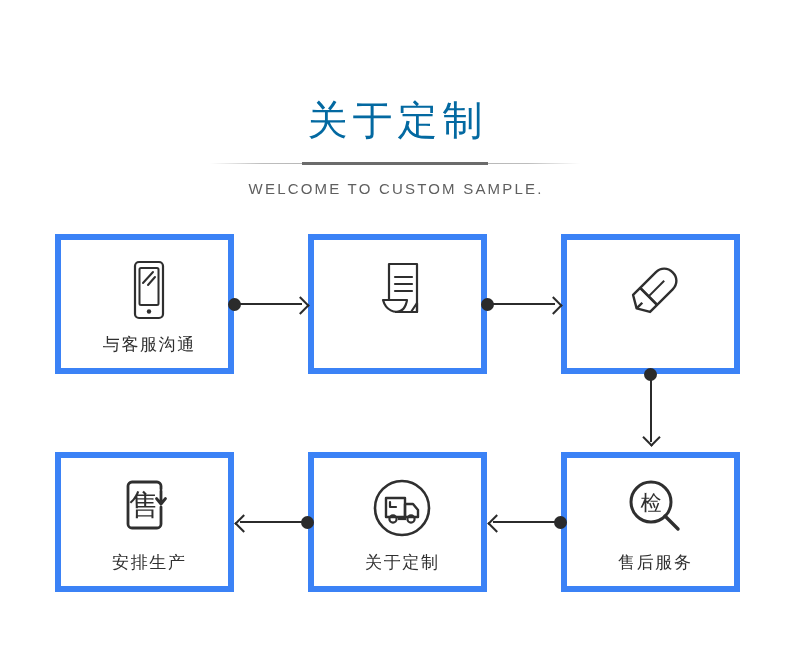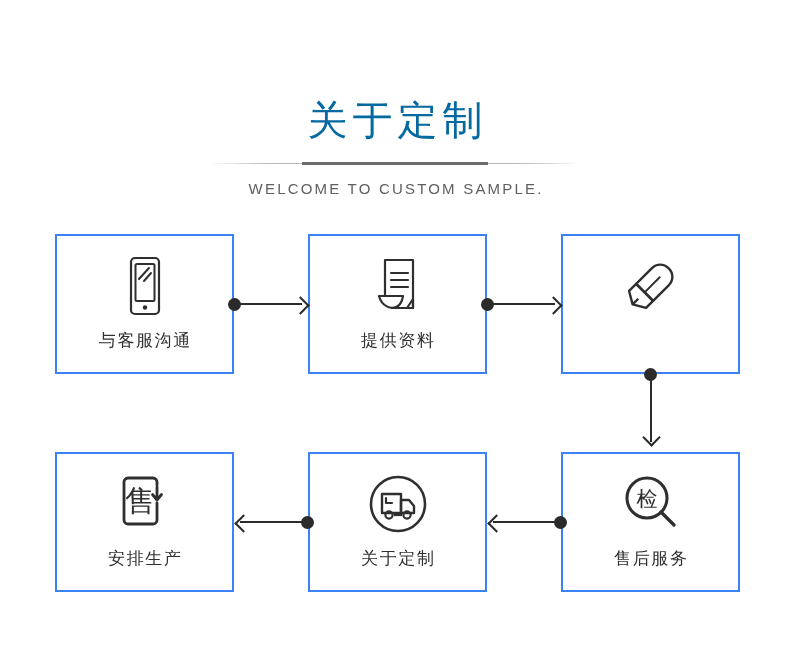--- a/index.html
+++ b/index.html
@@ -80,7 +80,7 @@
     position: absolute;
     width: 179px;
     height: 140px;
-    border: 2px solid #3b82f6;
+    border: 6px solid #3b82f6;
     box-sizing: border-box;
     background: #ffffff;
   }

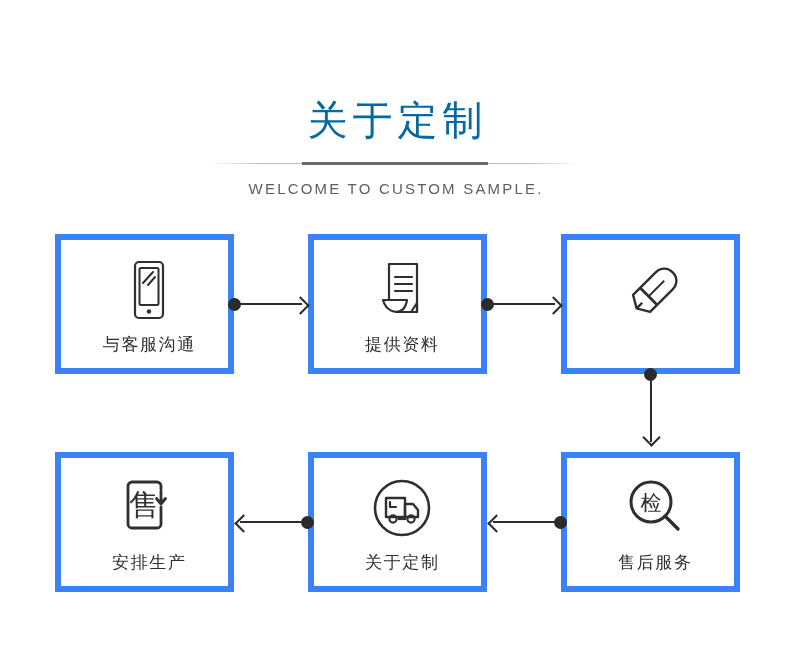--- a/index.html
+++ b/index.html
@@ -221,7 +221,6 @@
         <line x1="22" y1="32" x2="39" y2="32" stroke="#2f2f2f" stroke-width="2.2" stroke-linecap="round"></line>
       </svg>
     </div>
-    <div class="step-label">提供资料</div>
   </div>
 
   <div class="step-box r1 c3">

